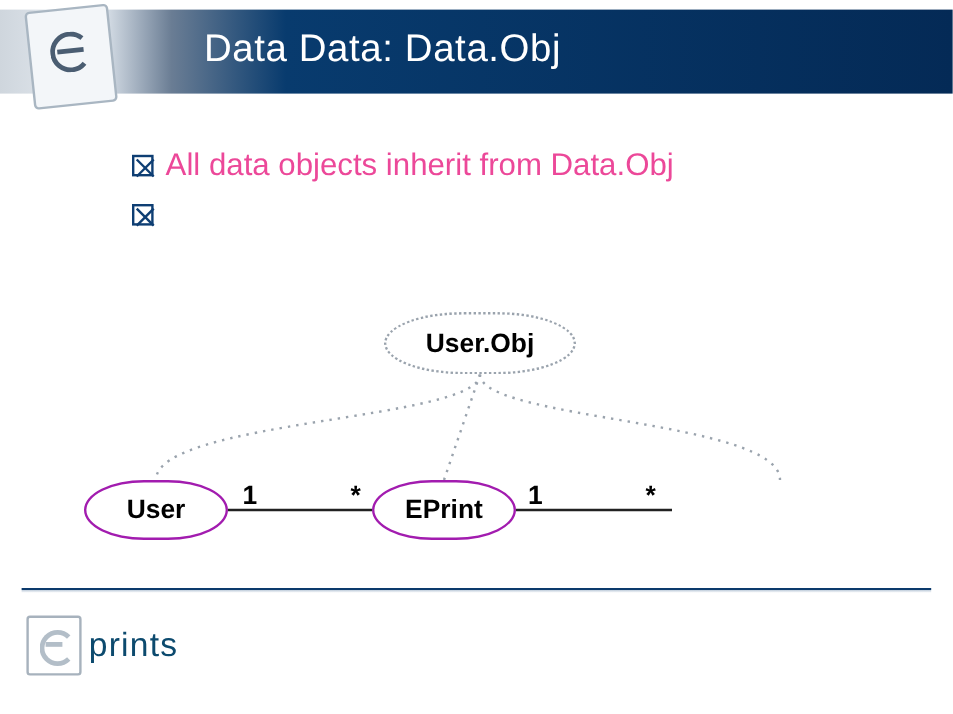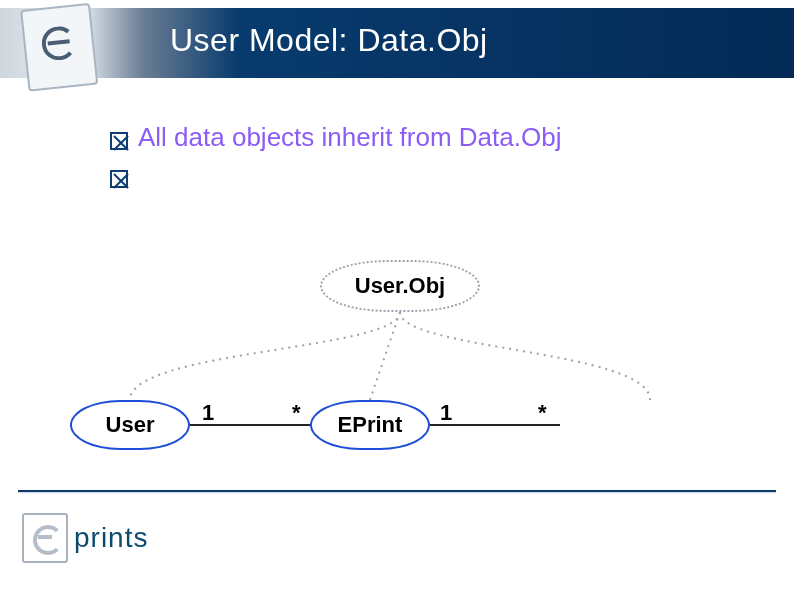--- a/index.html
+++ b/index.html
@@ -105,7 +105,7 @@
       <div class="logo-page"></div>
       <div class="logo-e"></div>
     </div>
-    <div class="title">User Model: Data.Obj</div>
+    <div class="title">Data Data: Data.Obj</div>
   </div>
 
   <div class="content">

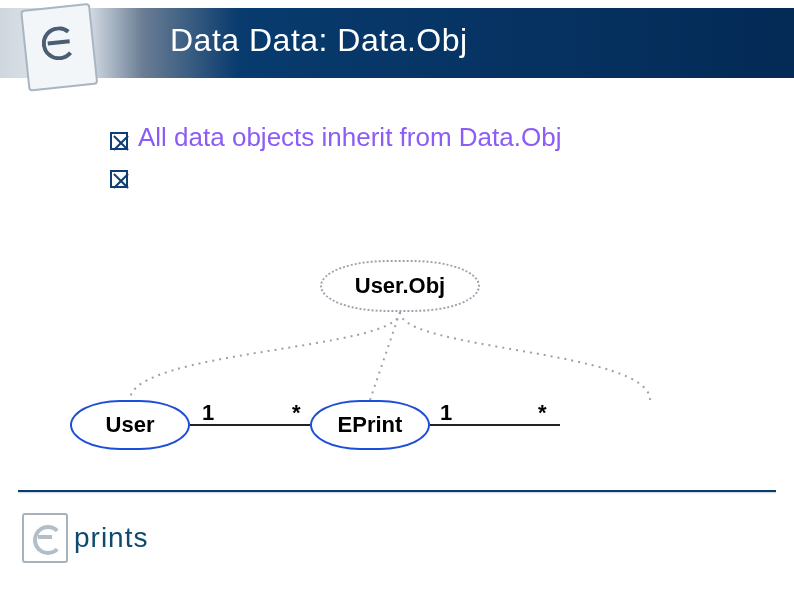--- a/index.html
+++ b/index.html
@@ -38,7 +38,7 @@
 
   
   .content { position: absolute; left: 110px; top: 122px; width: 620px; }
-  .bullet { display: flex; align-items: center; margin-bottom: 10px; font-size: 26px; color: #8b5cf6; }
+  .bullet { display: flex; align-items: flex-start; margin-bottom: 10px; font-size: 26px; color: #ec4899; }
   .bullet .bicon {
     flex: 0 0 auto; width: 18px; height: 18px; margin-top: 7px; margin-right: 10px;
     border: 2px solid #0e3e73; position: relative;

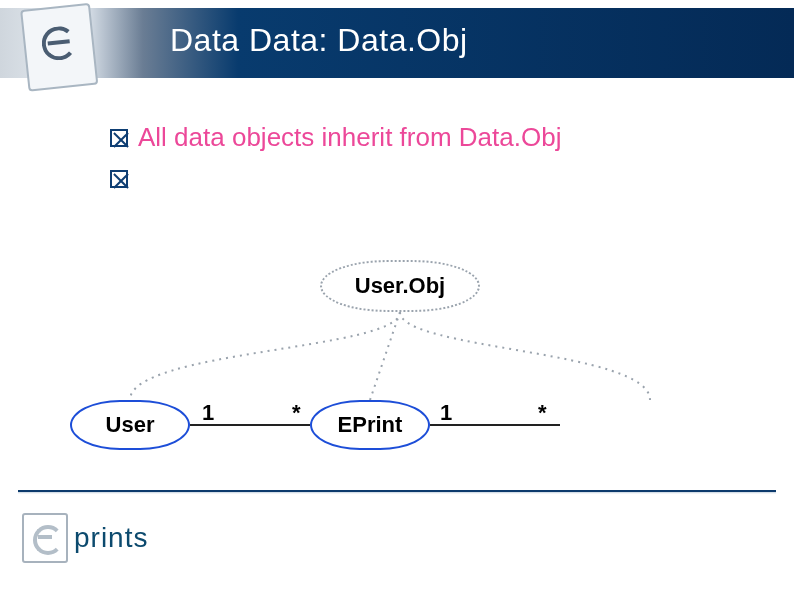--- a/index.html
+++ b/index.html
@@ -59,7 +59,7 @@
     background: #fff; font-size: 22px; font-weight: 700; color: #000;
   }
   .node.dashed { border: 2px dotted #9aa3ad; border-radius: 50% / 60%; }
-  .node.solid  { border: 2px solid #1d4ed8; border-radius: 50% / 60%; }
+  .node.solid  { border: 2px solid #a21caf; border-radius: 50% / 60%; }
 
   .node.root   { left: 260px; top: 10px;  width: 160px; height: 52px; }
   .node.user   { left: 10px;  top: 150px; width: 120px; height: 50px; }

